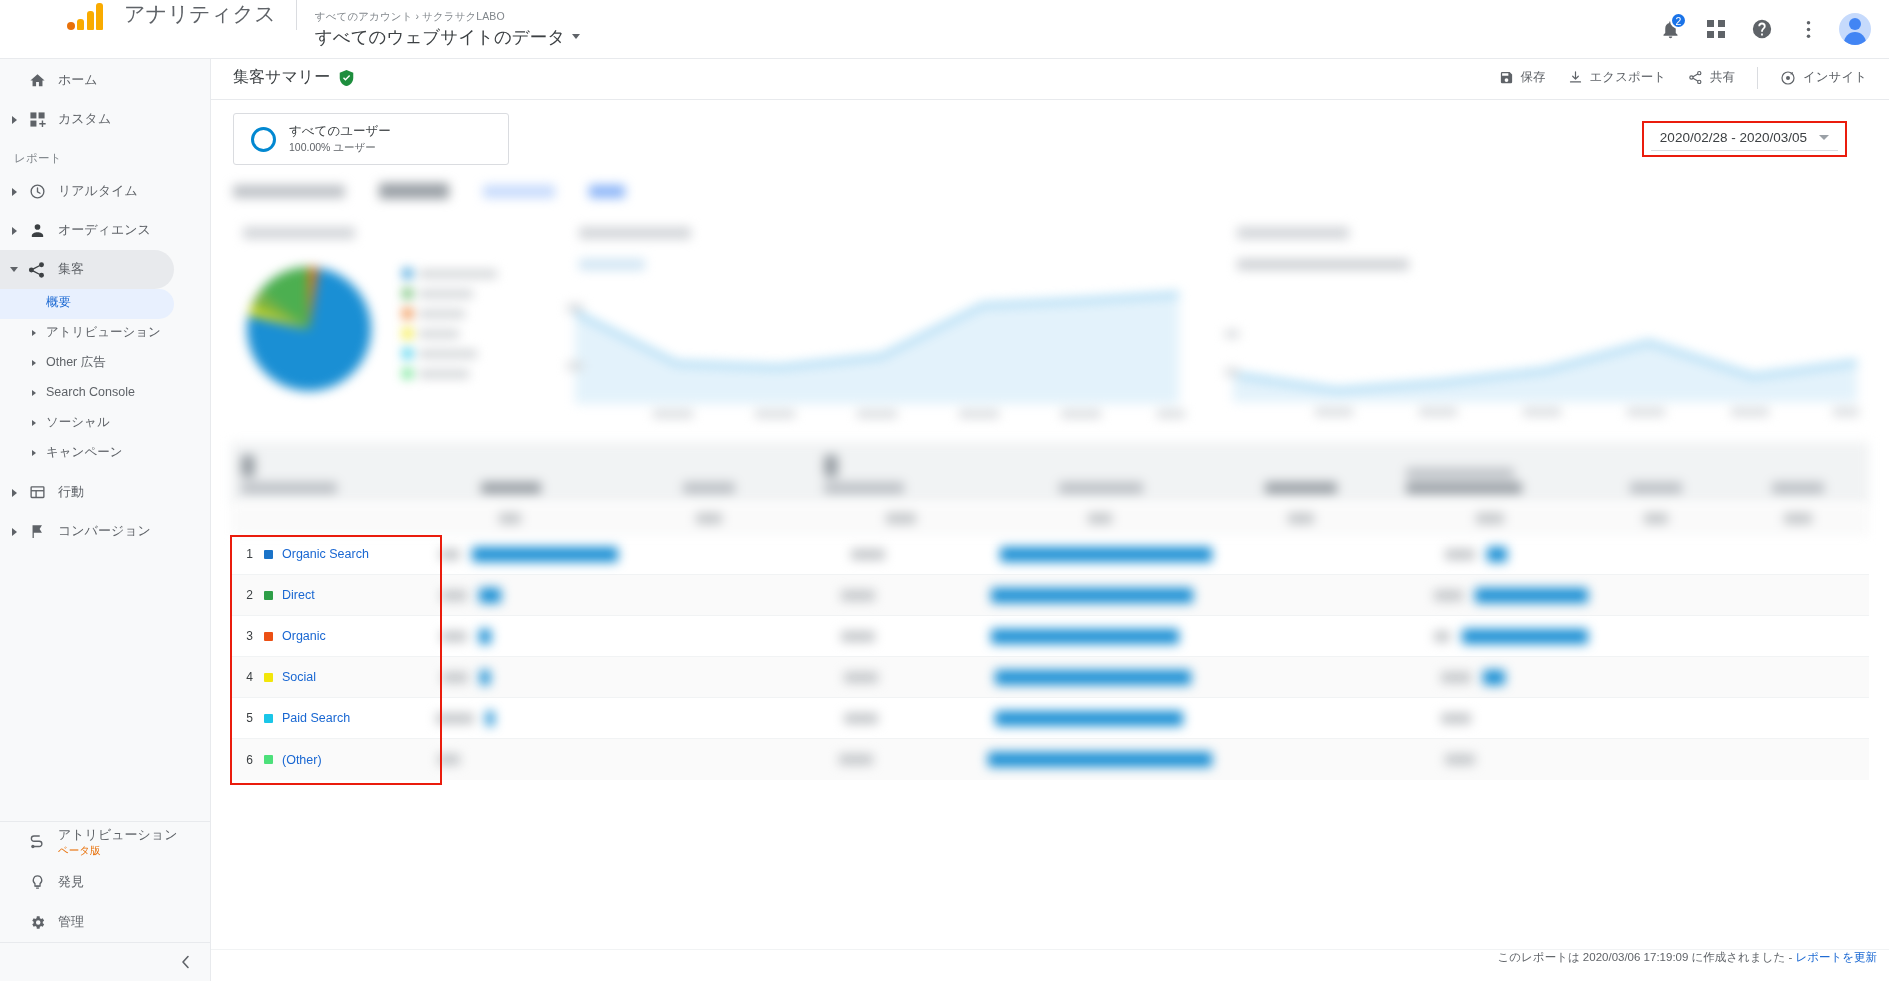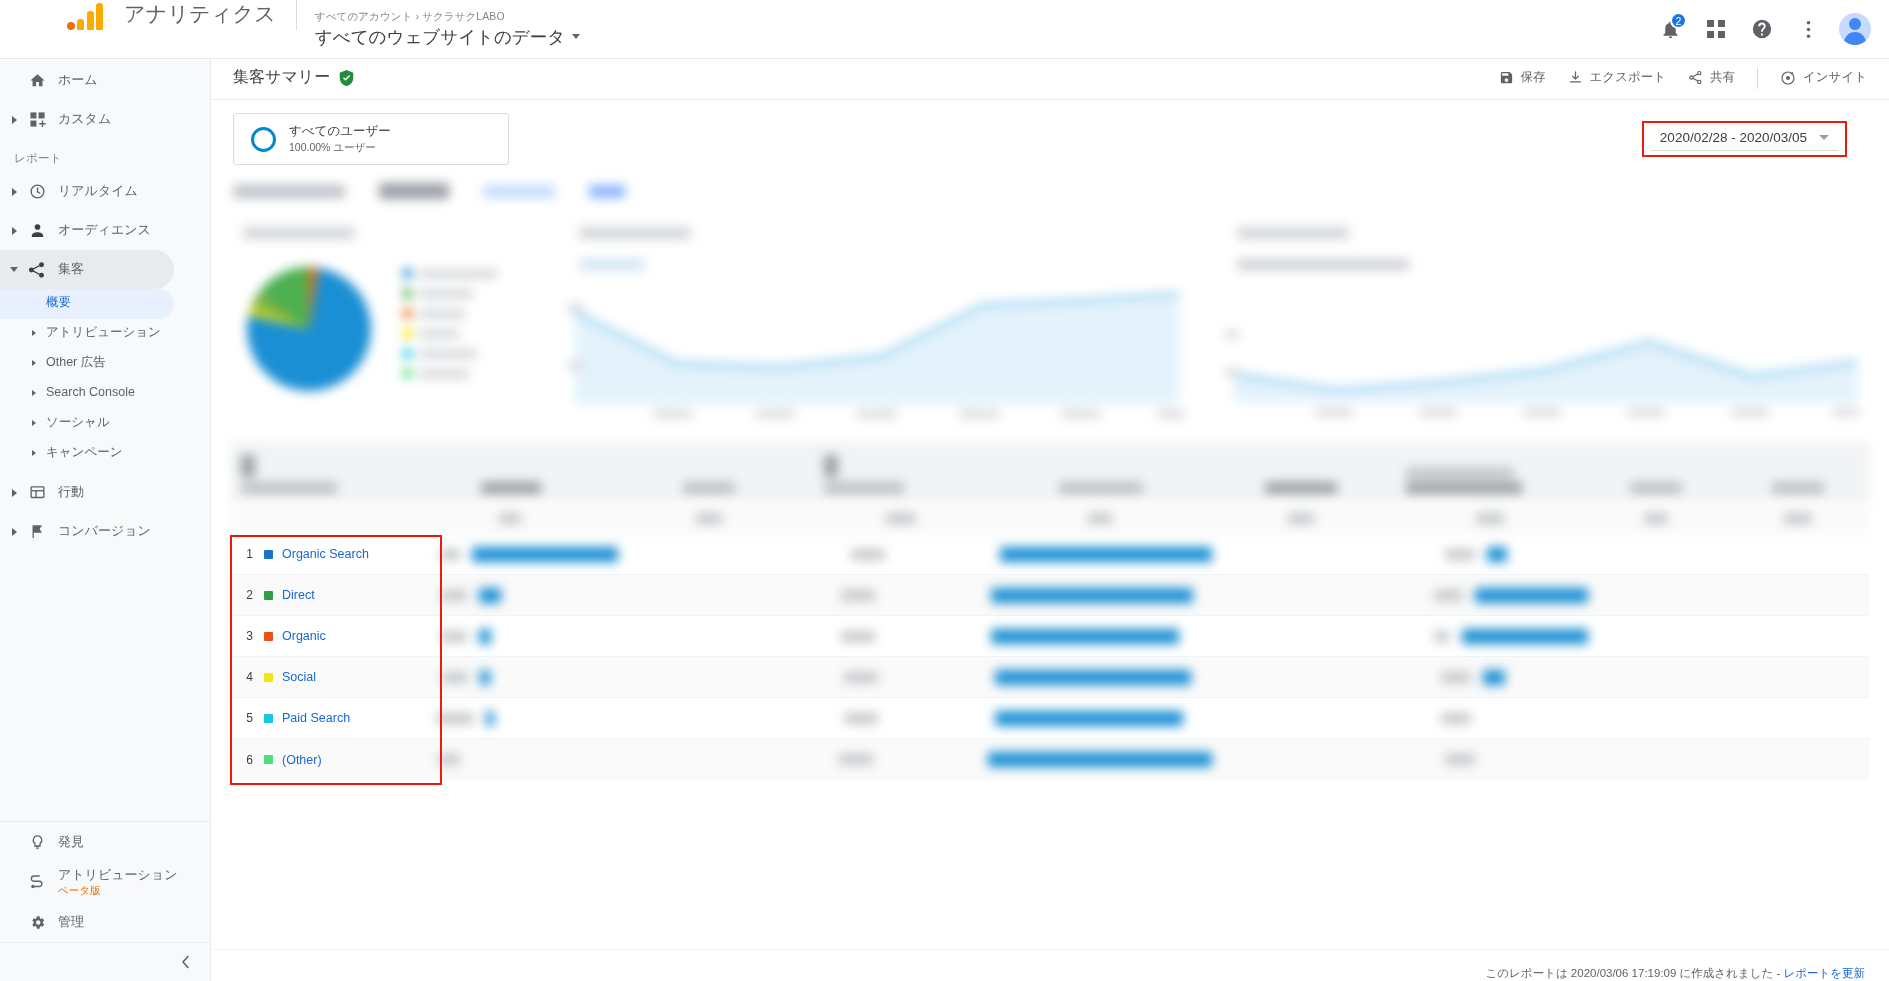--- a/index.html
+++ b/index.html
@@ -353,25 +353,25 @@
       <div class="bottom-item">
         <span class="nav-arrow"></span>
         <span class="nav-ico">
+          <svg width="18" height="18" viewBox="0 0 24 24" fill="none" stroke="#5f6368" stroke-width="1.8">
+              <path d="M15 4H8a3.5 3.5 0 000 7h7a3.5 3.5 0 010 7H8" stroke-linecap="round"></path>
+              <circle cx="6.5" cy="18" r="2.2" fill="#5f6368" stroke="none"></circle>
+            </svg>
+        </span>
+        <span class="nav-label">
+          <span>アトリビューション</span>
+          <span class="beta-tag">ベータ版</span>
+        </span>
+      </div>
+      <div class="bottom-item">
+        <span class="nav-arrow"></span>
+        <span class="nav-ico">
           <svg width="17" height="17" viewBox="0 0 24 24" fill="none" stroke="#5f6368" stroke-width="1.8">
               <path d="M9 17h6M10 20h4"></path>
               <path d="M12 2.8a6 6 0 00-3.6 10.8V17h7.2v-3.4A6 6 0 0012 2.8z"></path>
             </svg>
         </span>
         <span class="nav-label">発見</span>
-      </div>
-      <div class="bottom-item">
-        <span class="nav-arrow"></span>
-        <span class="nav-ico">
-          <svg width="18" height="18" viewBox="0 0 24 24" fill="none" stroke="#5f6368" stroke-width="1.8">
-              <path d="M15 4H8a3.5 3.5 0 000 7h7a3.5 3.5 0 010 7H8" stroke-linecap="round"></path>
-              <circle cx="6.5" cy="18" r="2.2" fill="#5f6368" stroke="none"></circle>
-            </svg>
-        </span>
-        <span class="nav-label">
-          <span>アトリビューション</span>
-          <span class="beta-tag">ベータ版</span>
-        </span>
       </div>
       <div class="bottom-item">
         <span class="nav-arrow"></span>

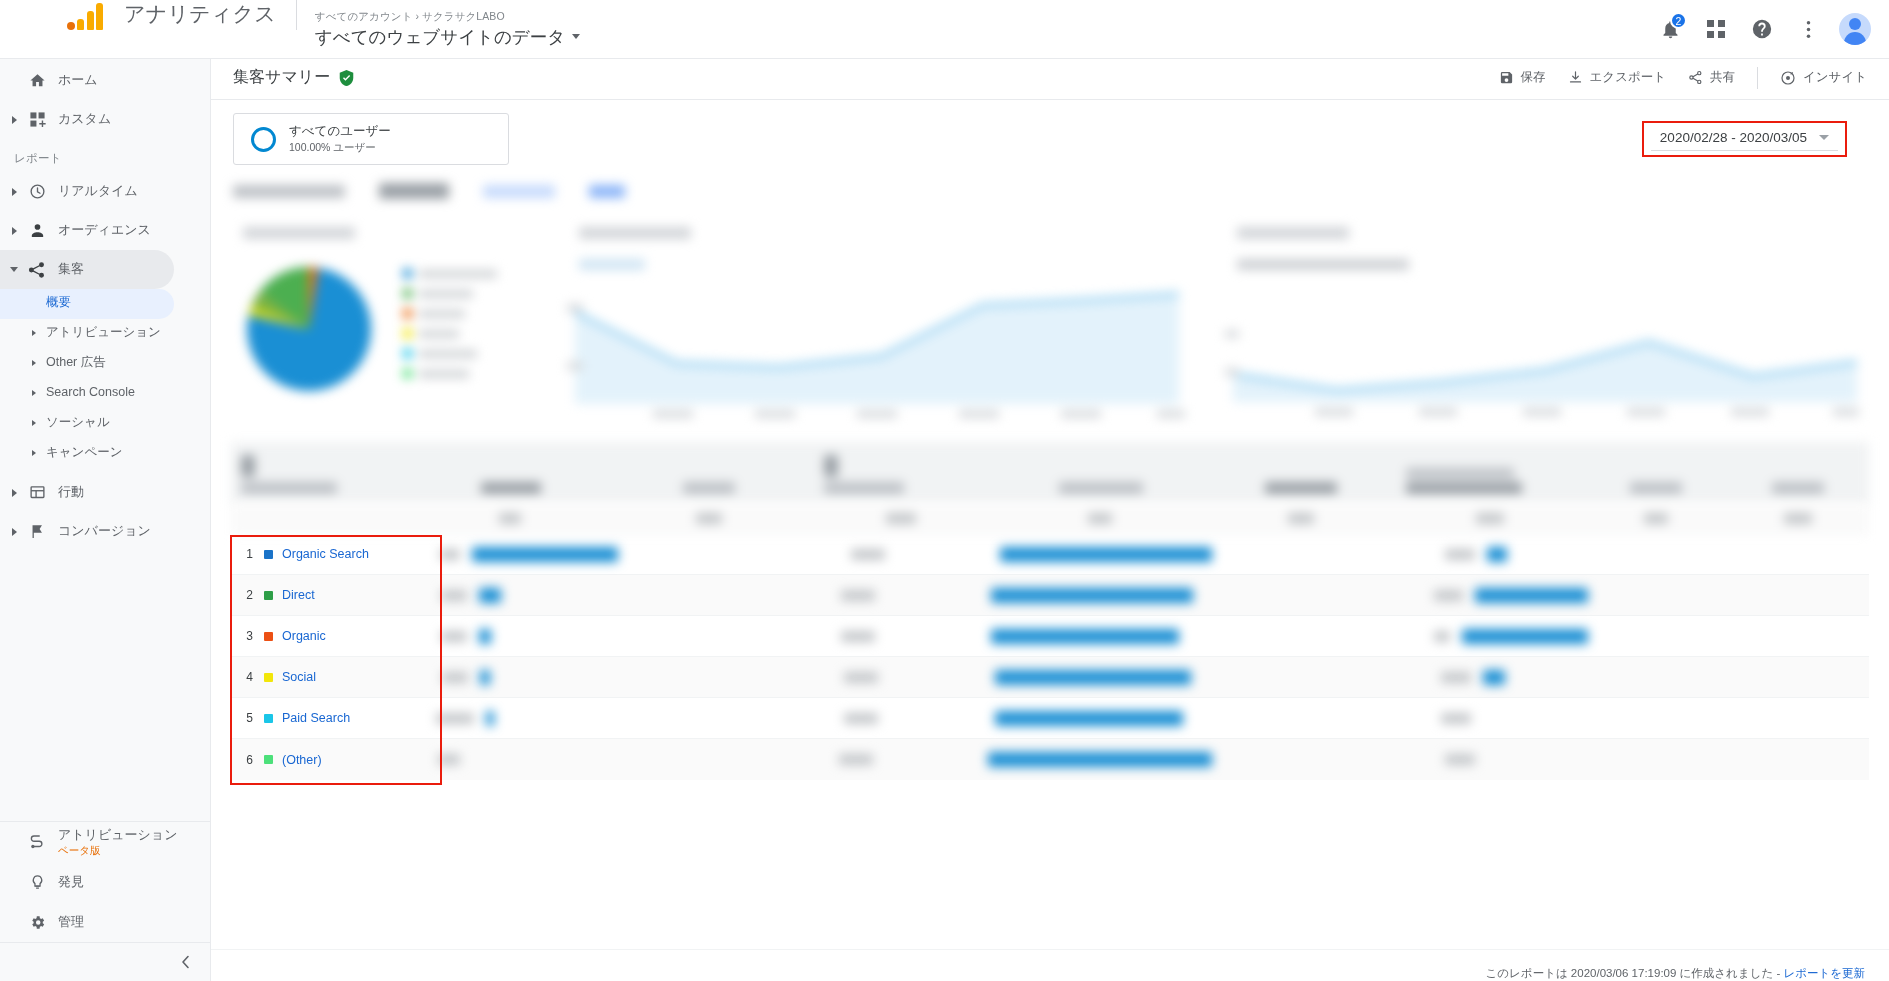--- a/index.html
+++ b/index.html
@@ -163,8 +163,8 @@
 
   .report-footer {
     position: absolute; bottom: 0; left: 0; right: 0; height: 32px;
-    display: flex; align-items: flex-end; justify-content: flex-end;
-    padding-right: 24px; font-size: 11.5px; color: #5f6368;
+    display: flex; align-items: flex-start; justify-content: flex-end;
+    padding-right: 12px; font-size: 11.5px; color: #5f6368;
     border-top: 1px solid #f1f3f4; background: #fff;
   }
   .report-footer a { color: #1967d2; text-decoration: none; cursor: pointer; }

